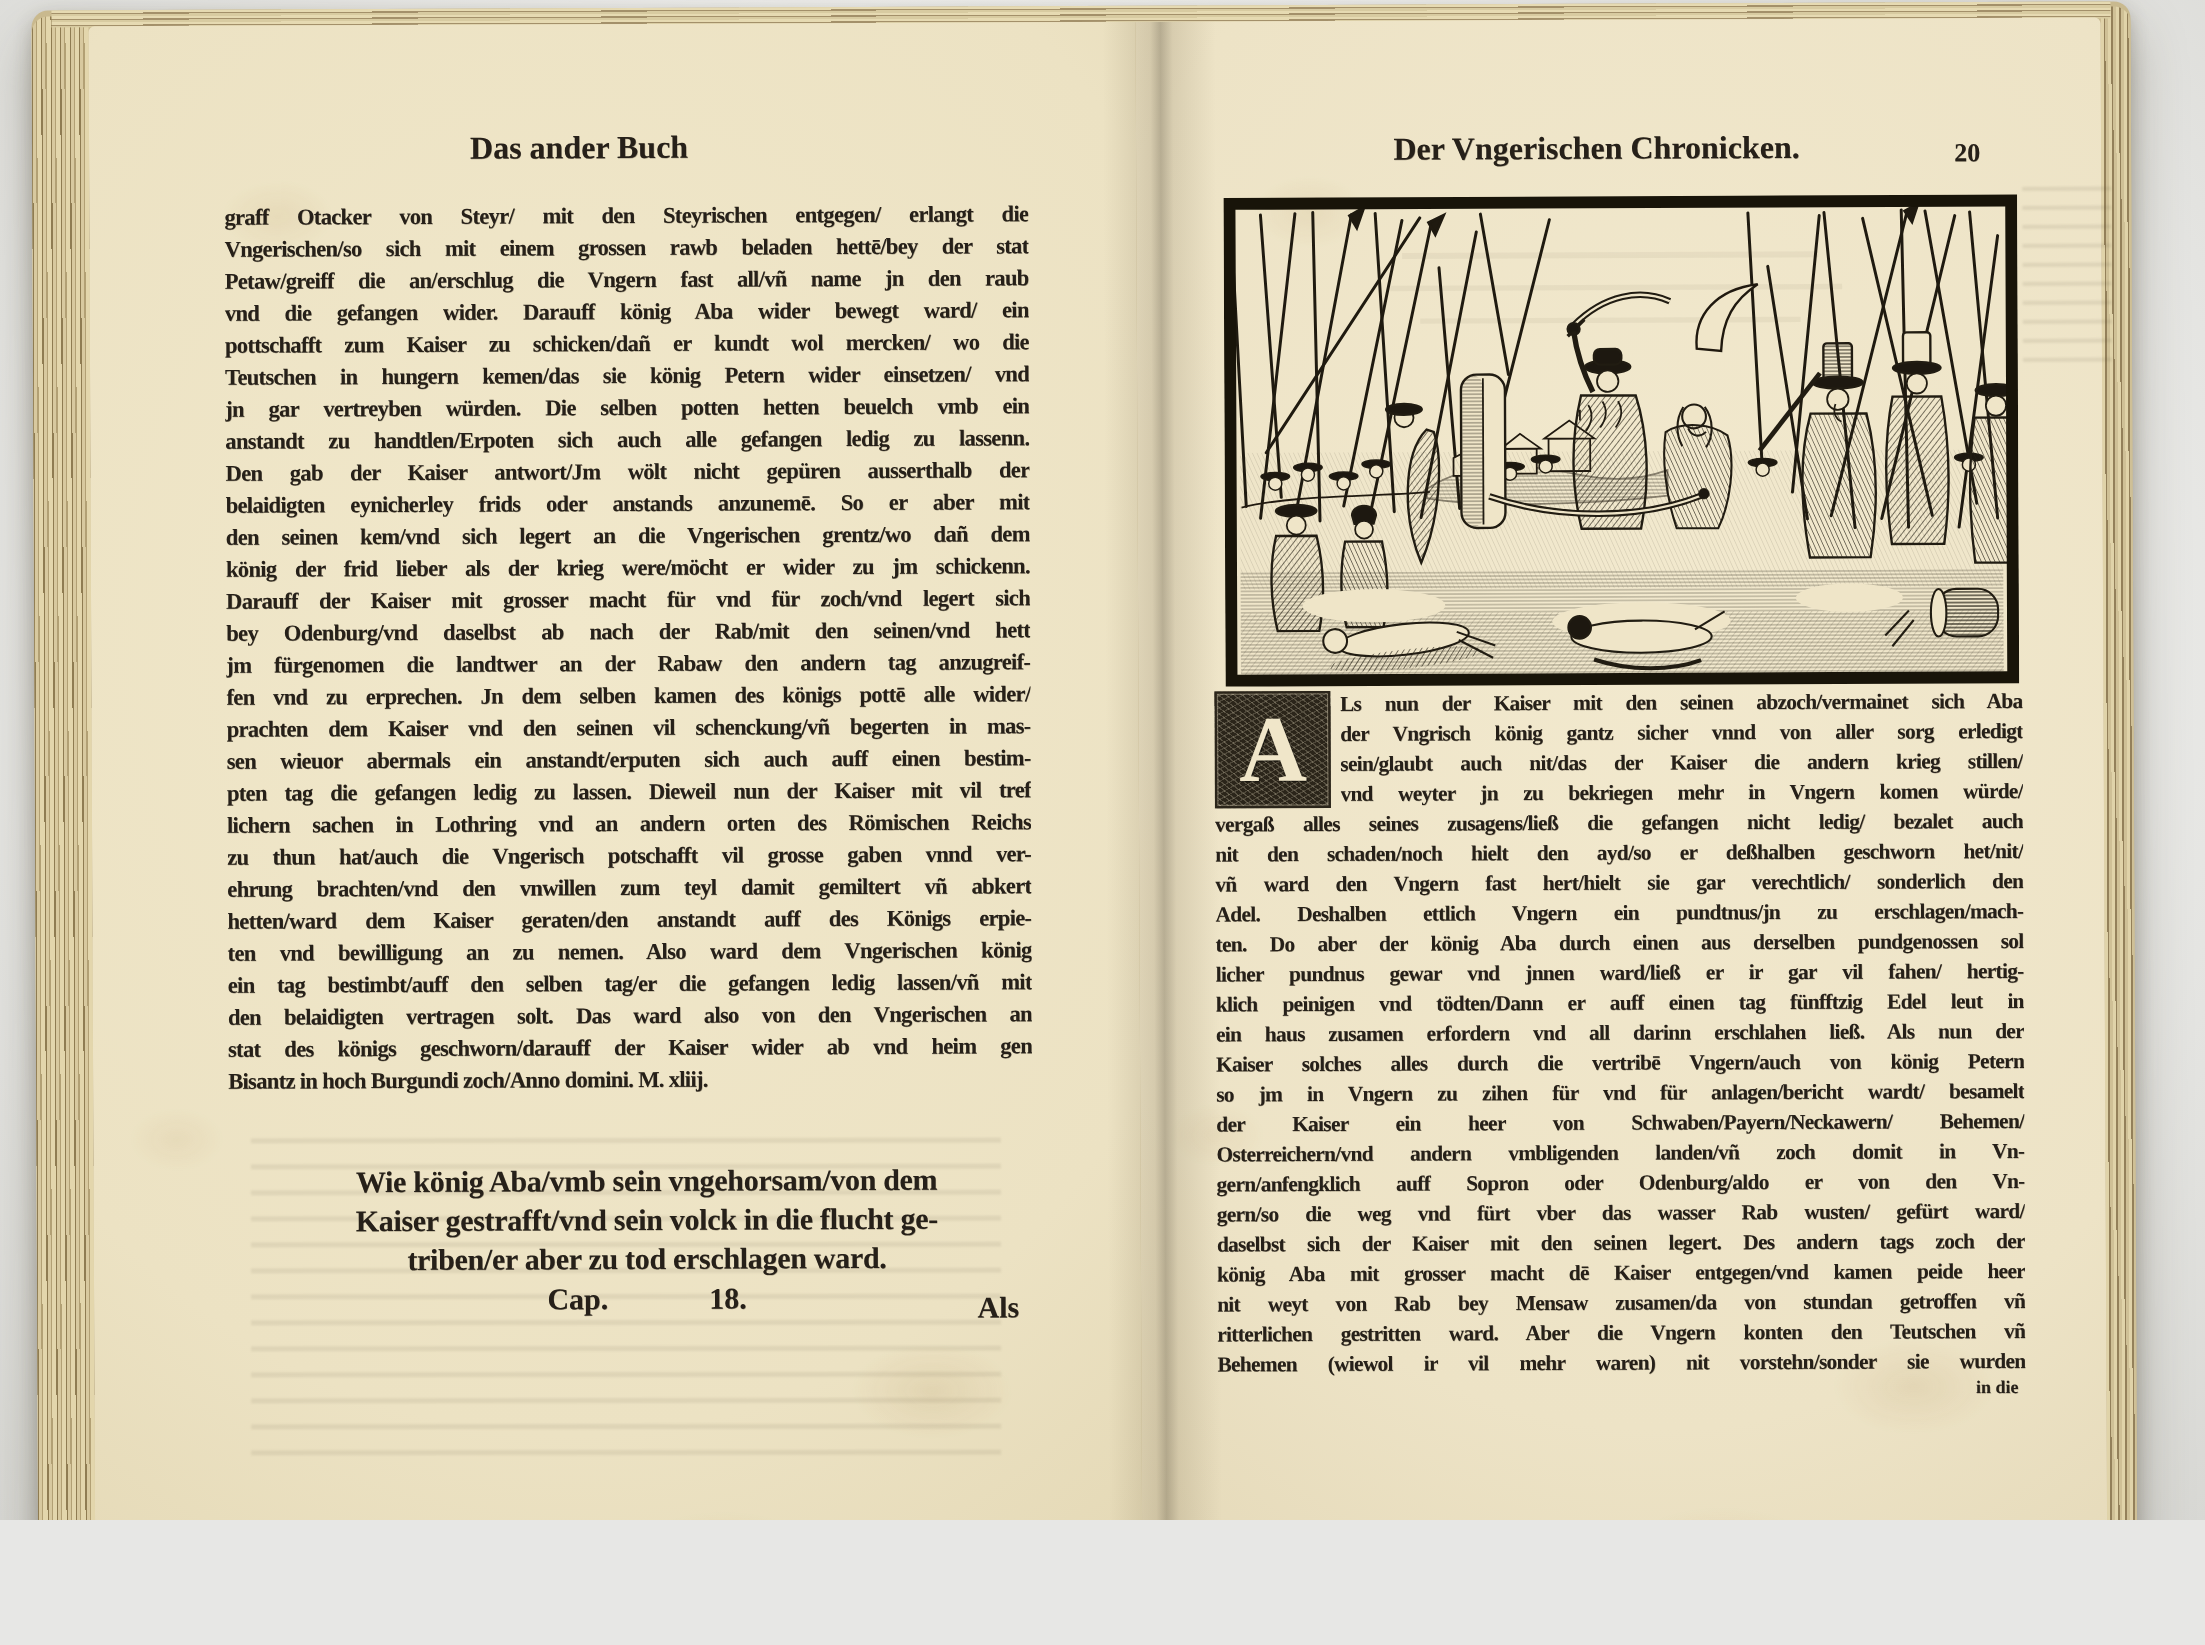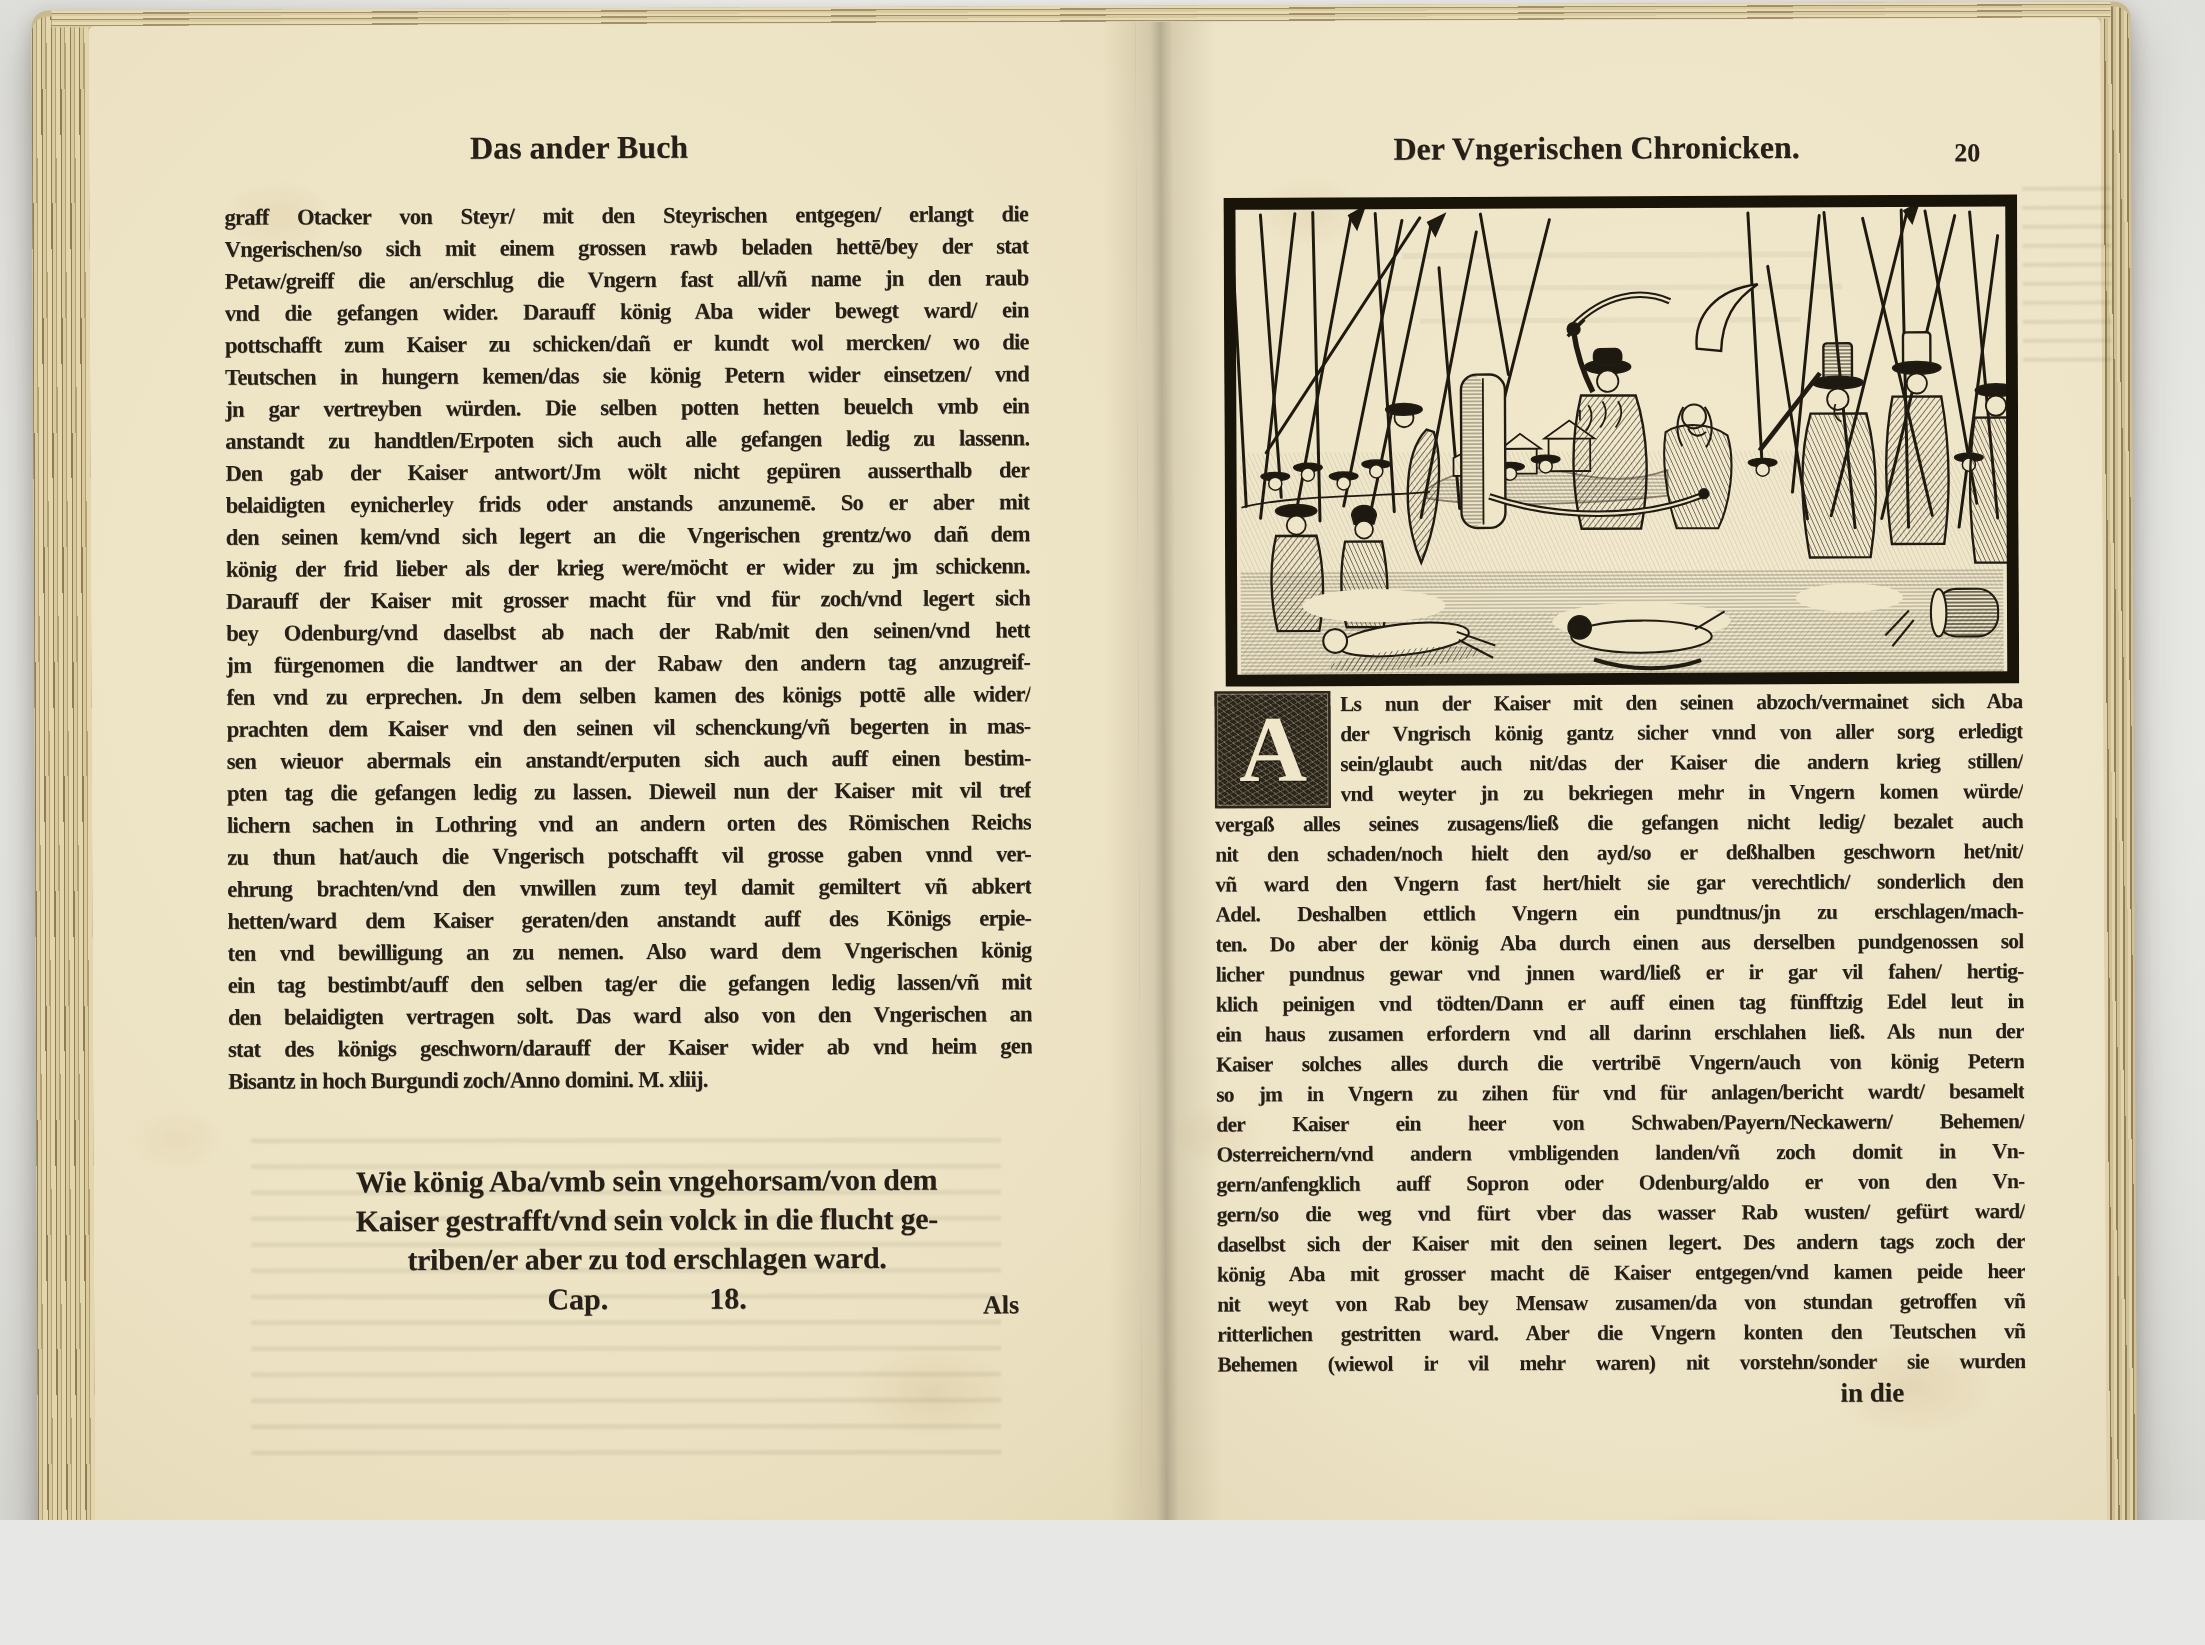--- a/index.html
+++ b/index.html
@@ -124,7 +124,7 @@
       <span>18.</span>
     </div>
 
-    <div class="abs ink catchword" style="left:827px;top:1284px;width:155px;text-align:right;font-size:26px;">Als</div>
+    <div class="abs ink catchword" style="left:827px;top:1284px;width:155px;text-align:right;font-size:30px;">Als</div>
 
     <div class="abs ink runhead" style="left:1249px;top:126px;width:631px;">Der Vngerischen Chronicken.</div>
     <div class="abs ink" style="left:1922px;top:136px;font-size:26px;font-weight:bold;">20</div>

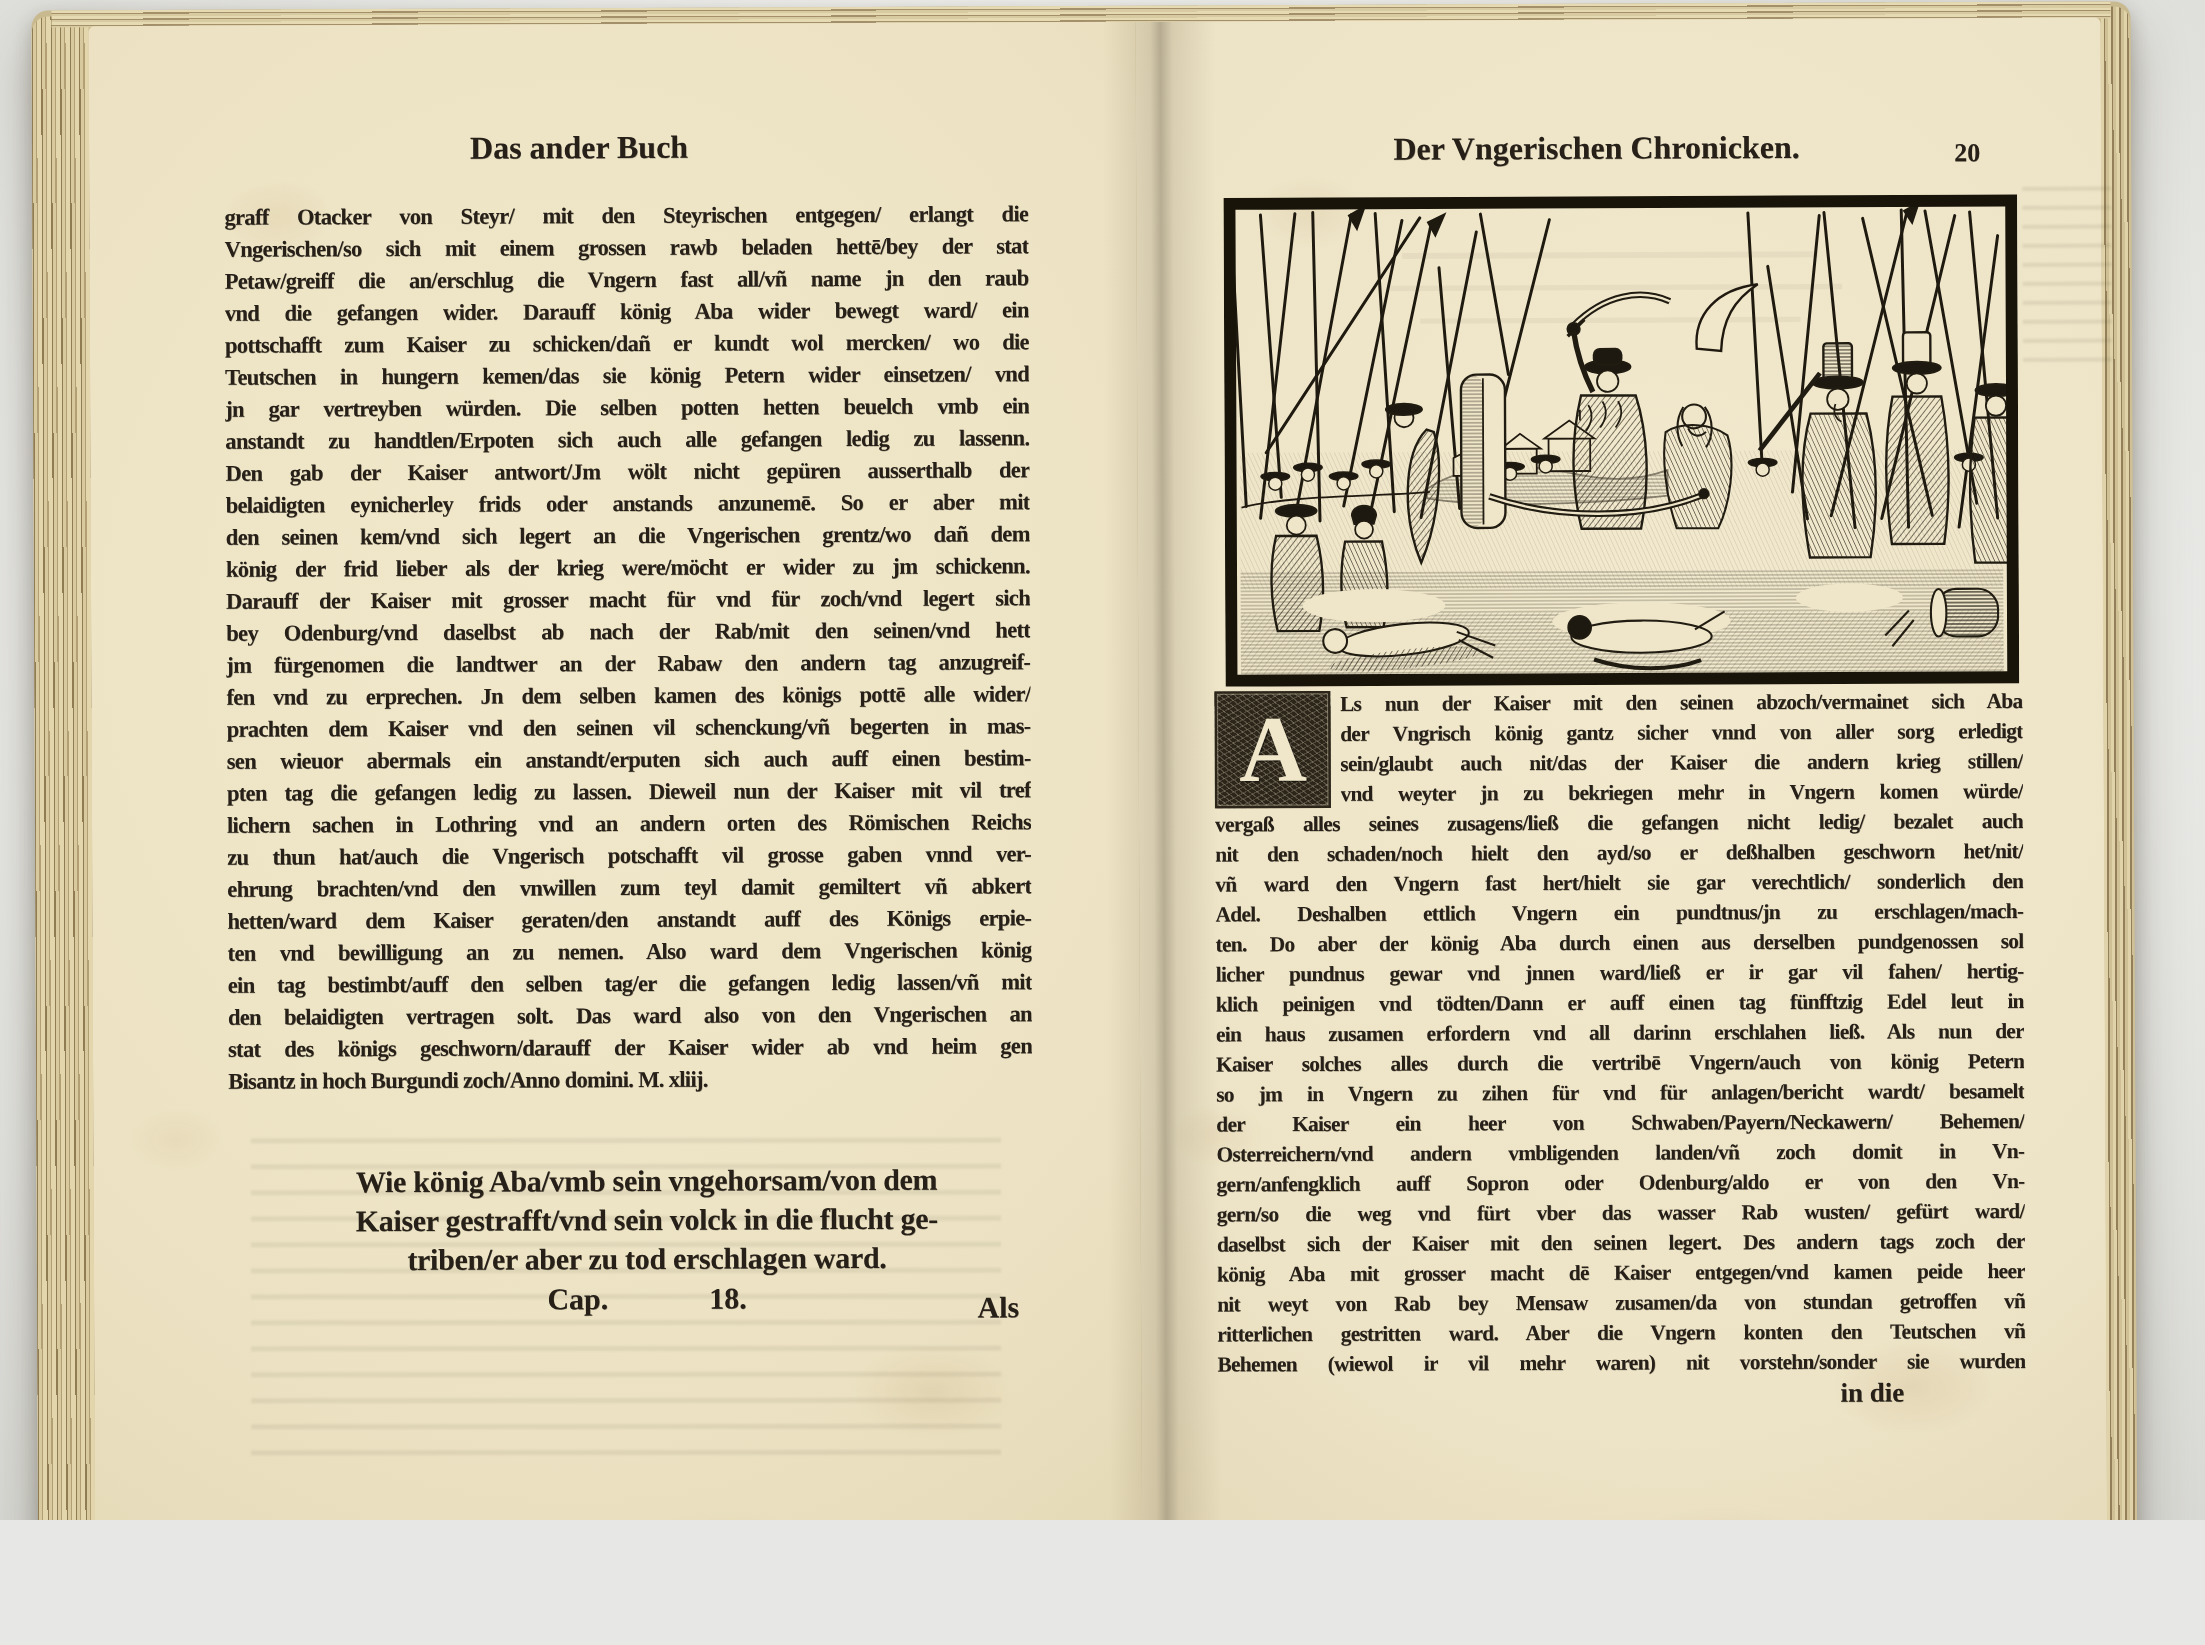--- a/index.html
+++ b/index.html
@@ -357,7 +357,7 @@
         <div class="bline j">Behemen (wiewol ir vil mehr waren) nit vorstehn/sonder sie wurden</div>
       </div>
 
-    <div class="abs ink catchword" style="left:1803px;top:1375px;width:178px;text-align:left;font-size:27px;">in die</div>
+    <div class="abs ink catchword" style="left:1803px;top:1375px;width:178px;text-align:right;font-size:18px;">in die</div>
   </div>
 </div>
 

